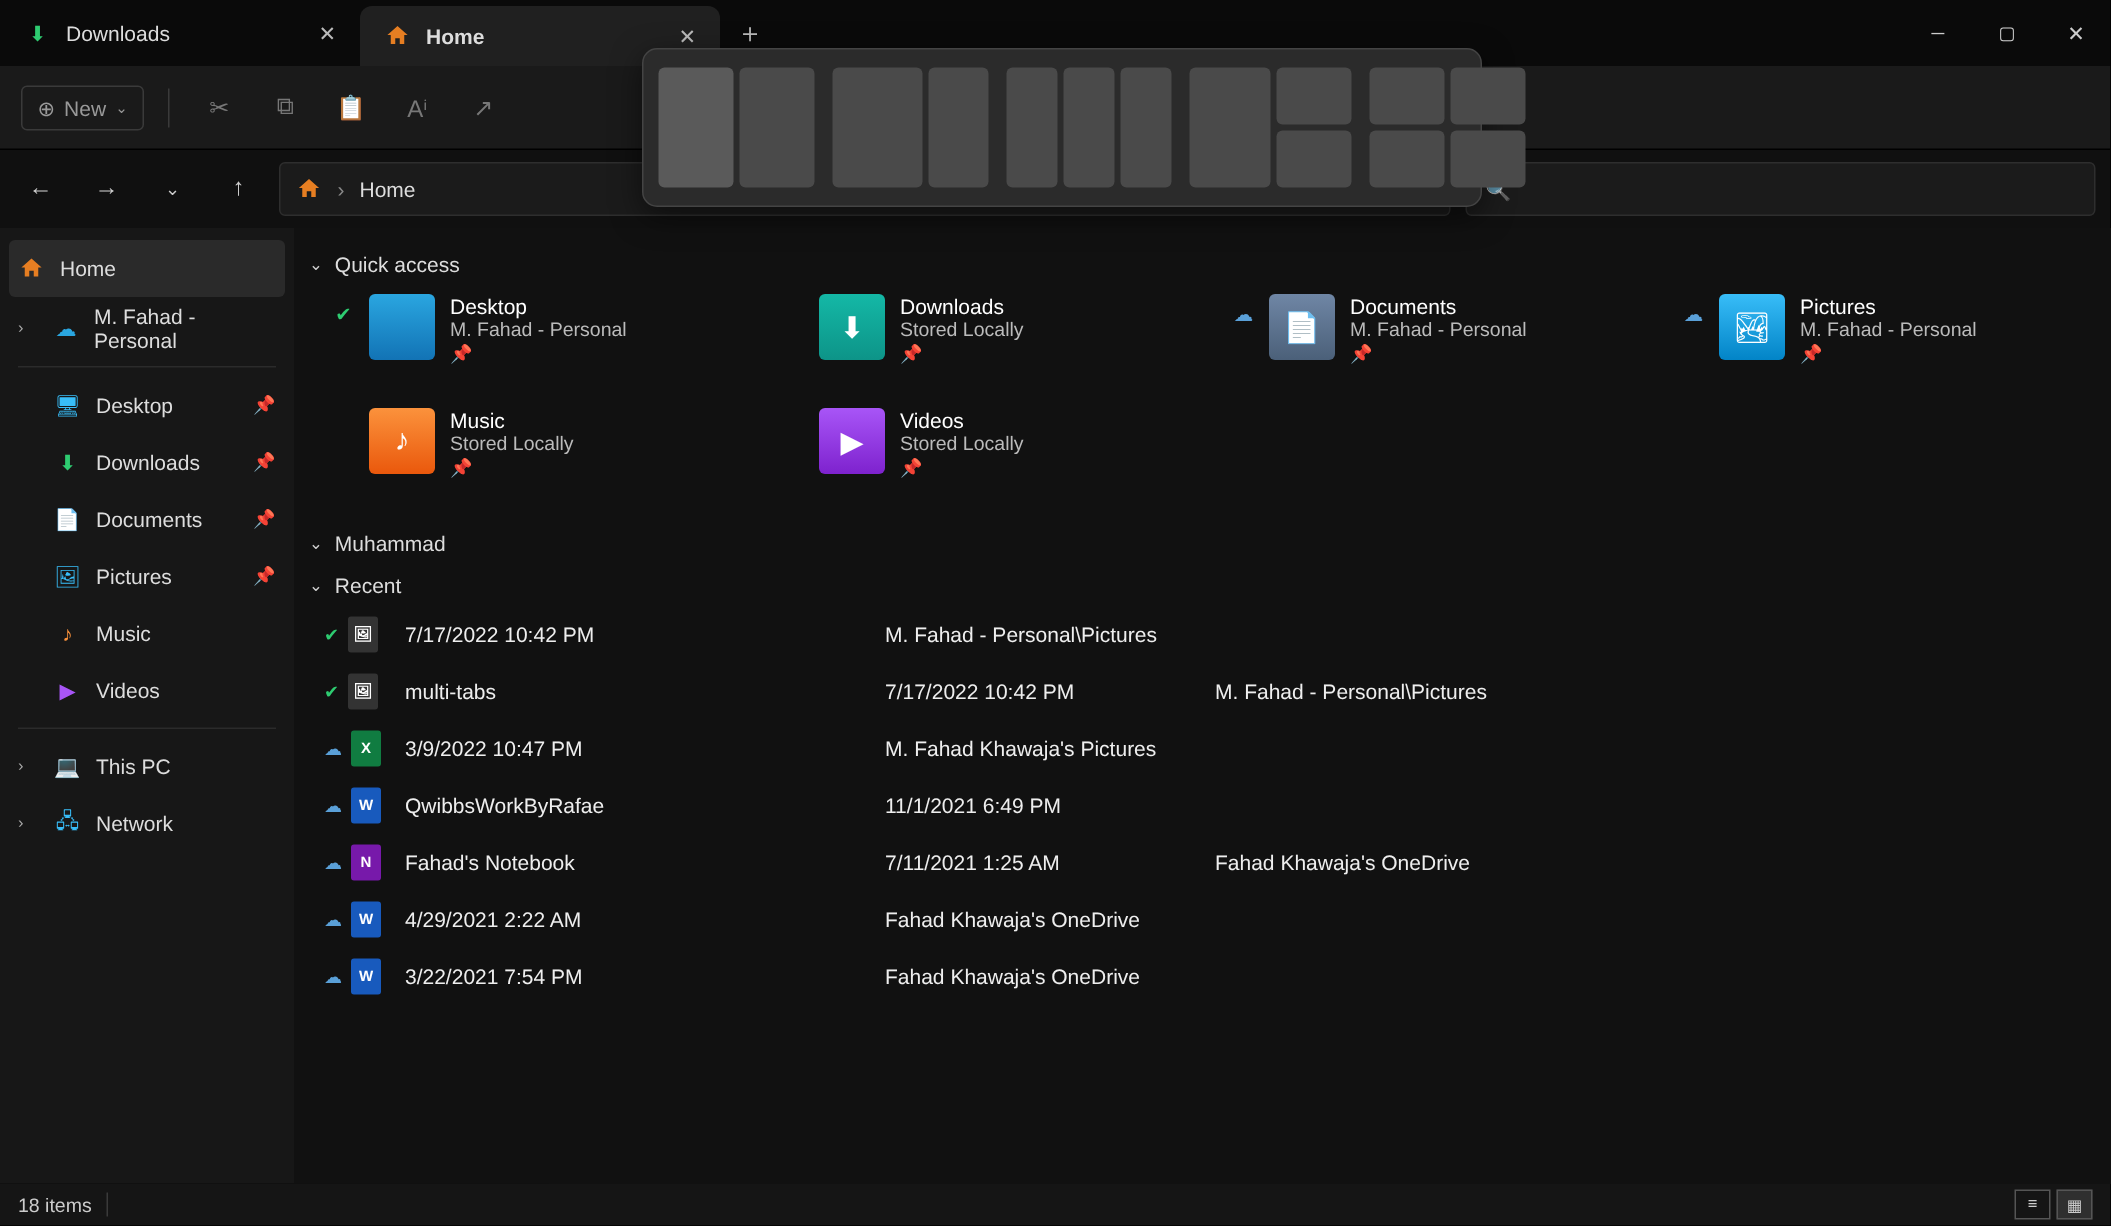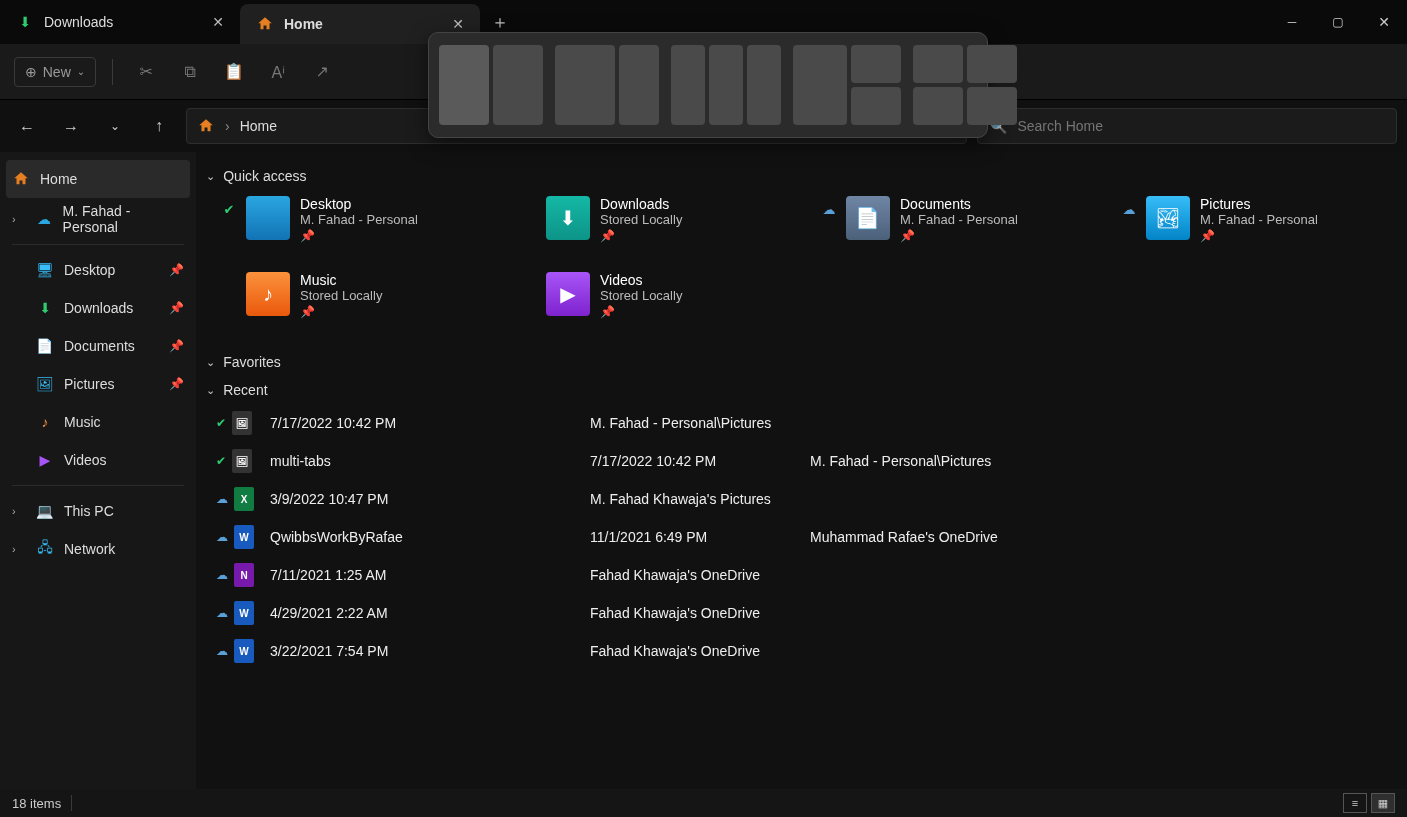--- a/index.html
+++ b/index.html
@@ -180,7 +180,6 @@
 
   <div class="search">
     <span>🔍</span>
-    <input placeholder="Search Home" style="">
   </div>
 </div>
 

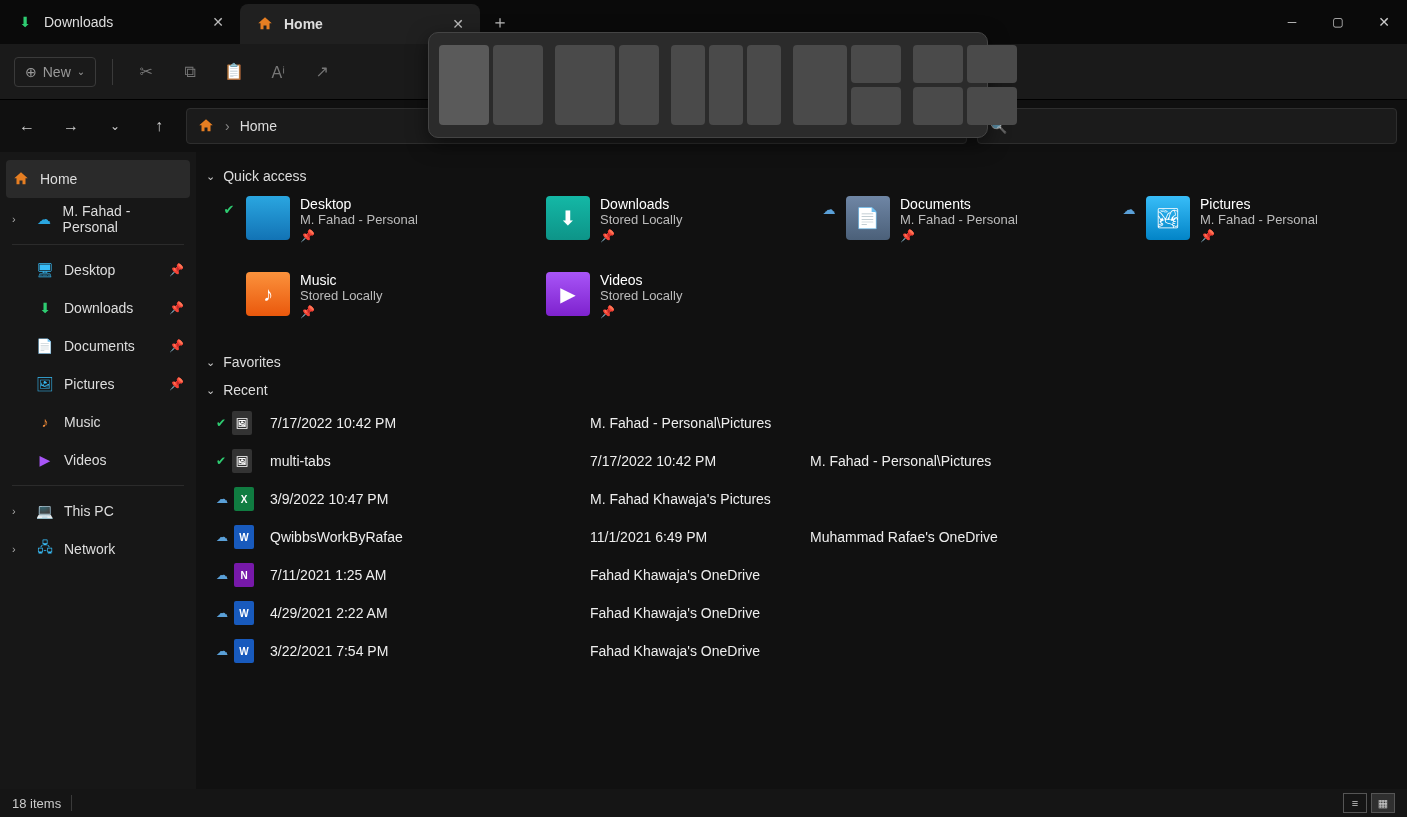--- a/index.html
+++ b/index.html
@@ -314,7 +314,7 @@
 
     <div class="section-head">
       <span class="caret">⌄</span>
-      <span>Favorites</span>
+      <span>Muhammad</span>
     </div>
 
     <div class="section-head">

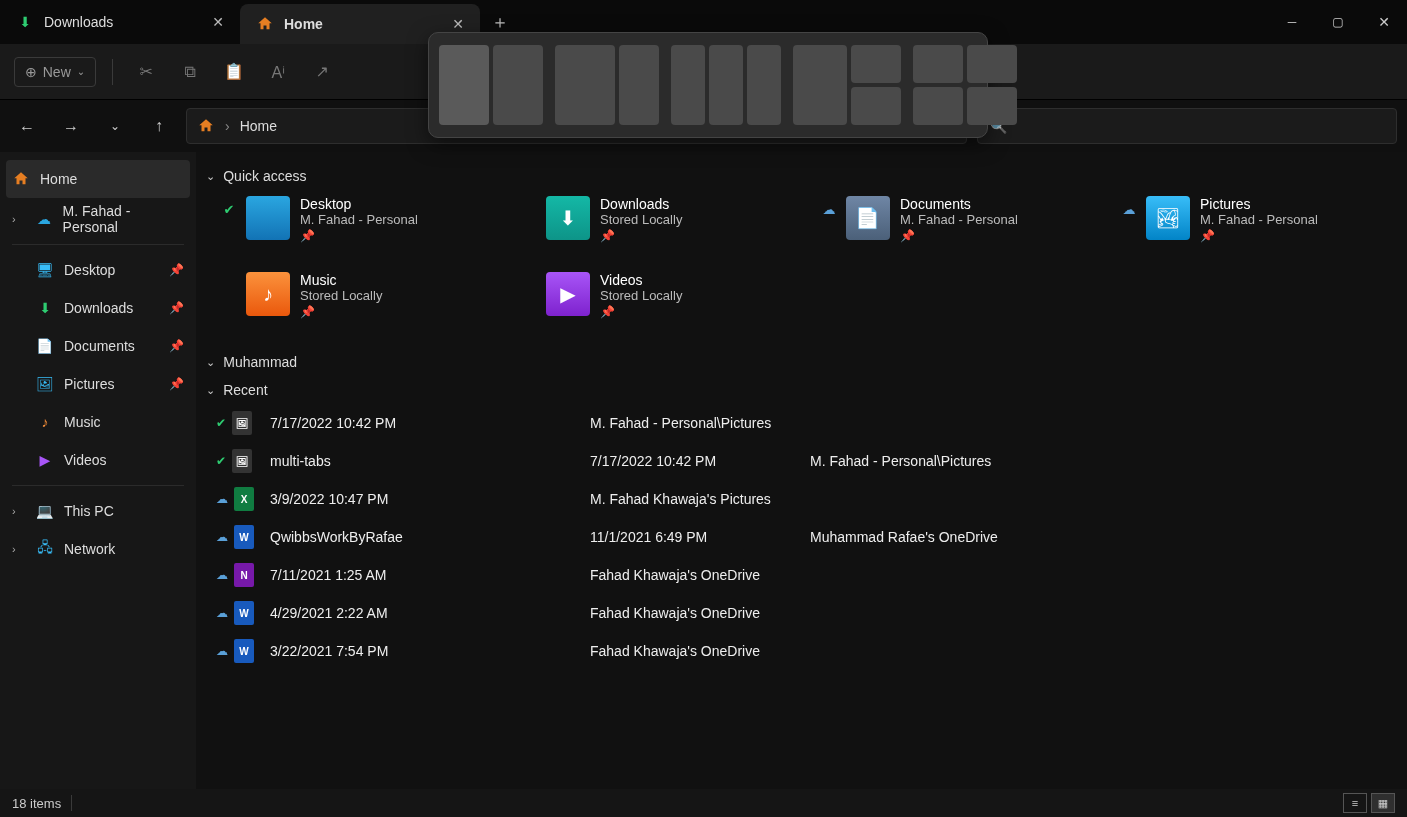--- a/index.html
+++ b/index.html
@@ -354,7 +354,6 @@
        </div>
        <div>QwibbsWorkByRafae</div>
        <div>11/1/2021 6:49 PM</div>
-       <div>Muhammad Rafae's OneDrive</div>
      </div>
         <div class="recent-row">
        <div class="ic-col">

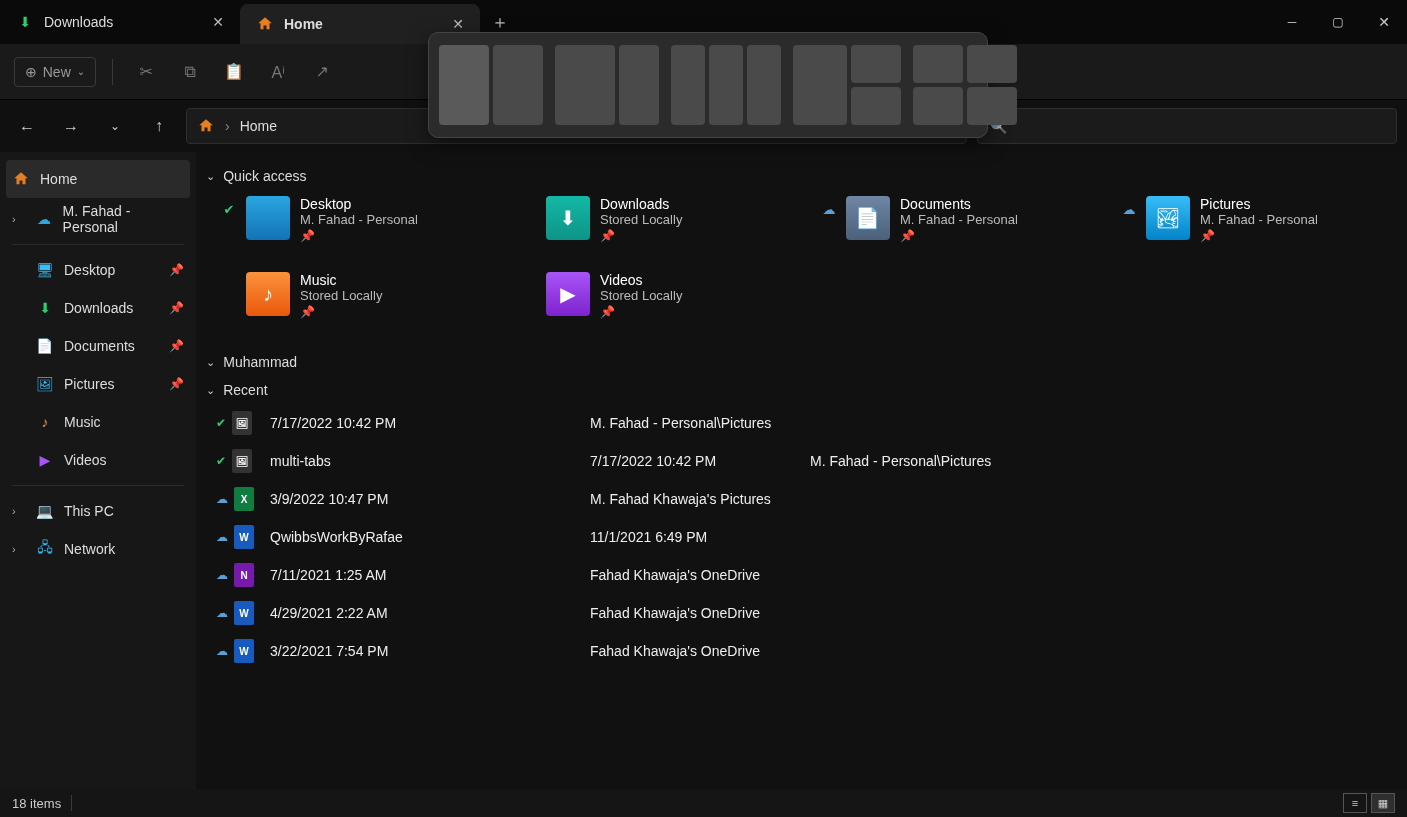--- a/index.html
+++ b/index.html
@@ -360,6 +360,7 @@
          <span class="sync"><span style="color:#5aa0d8">☁</span></span>
          <span class="file-ic" style="background:#7719aa">N</span>
        </div>
+       <div>Fahad's Notebook</div>
        <div>7/11/2021 1:25 AM</div>
        <div>Fahad Khawaja's OneDrive</div>
      </div>

